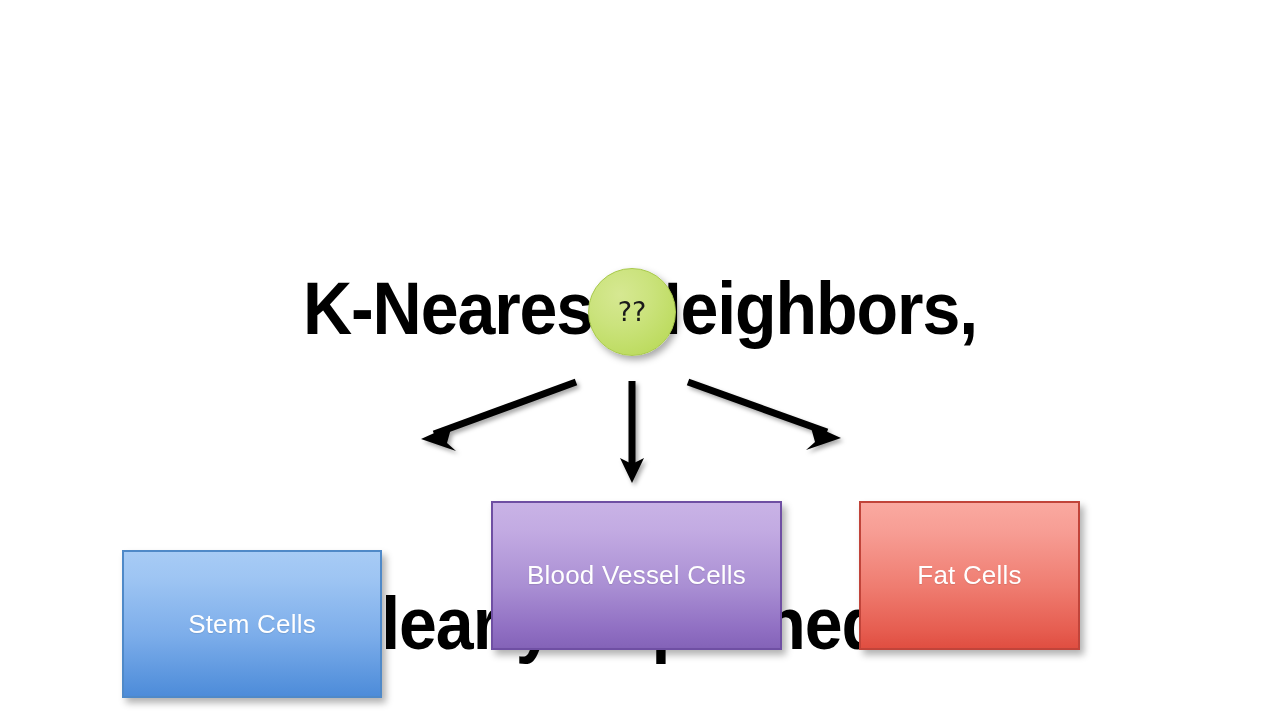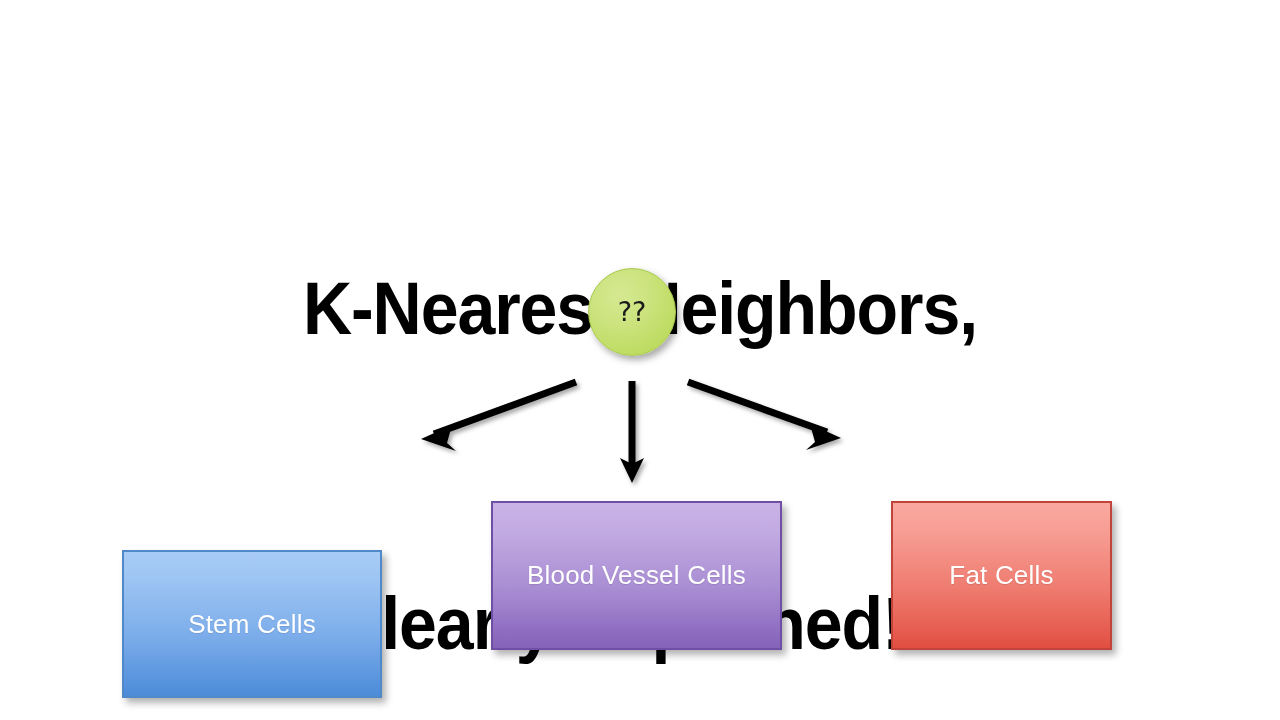--- a/index.html
+++ b/index.html
@@ -101,7 +101,7 @@
     border: 2px solid #6f4fa3;
   }
   #box-fat {
-    left: 891px; top: 501px; width: 221px; height: 149px;
+    left: 859px; top: 501px; width: 221px; height: 149px;
     background: linear-gradient(to bottom, #faa9a0 0%, #f79d94 20%, #ef7c70 58%, #e65d50 88%, #e04e41 100%);
     border: 2px solid #c1443a;
   }

